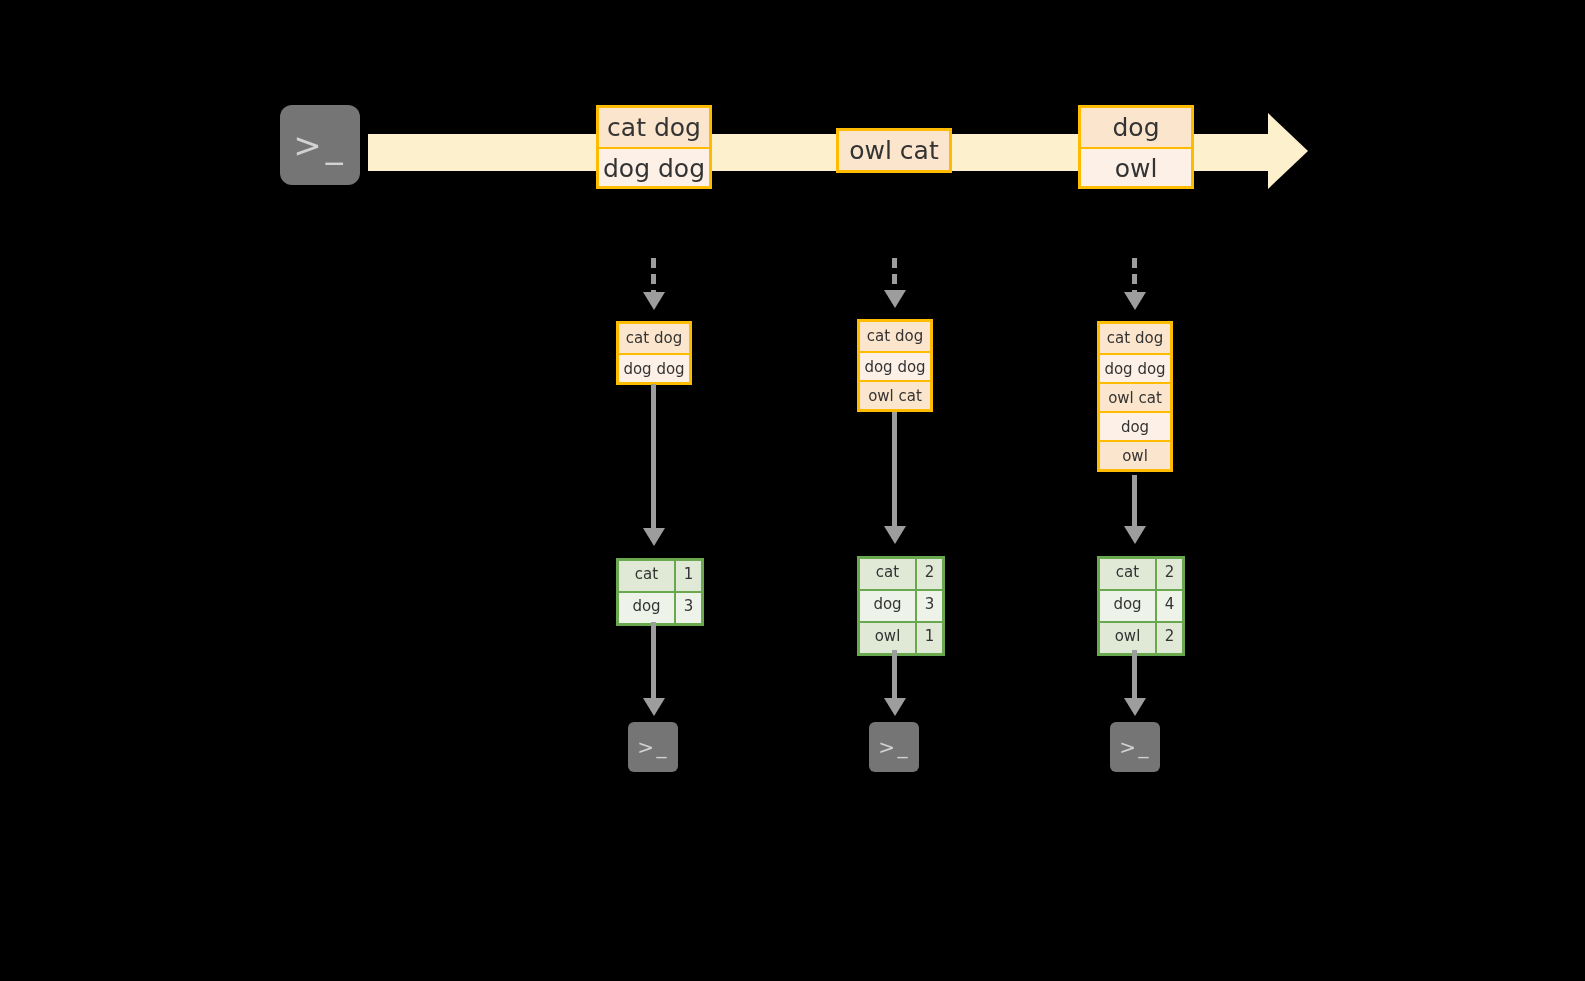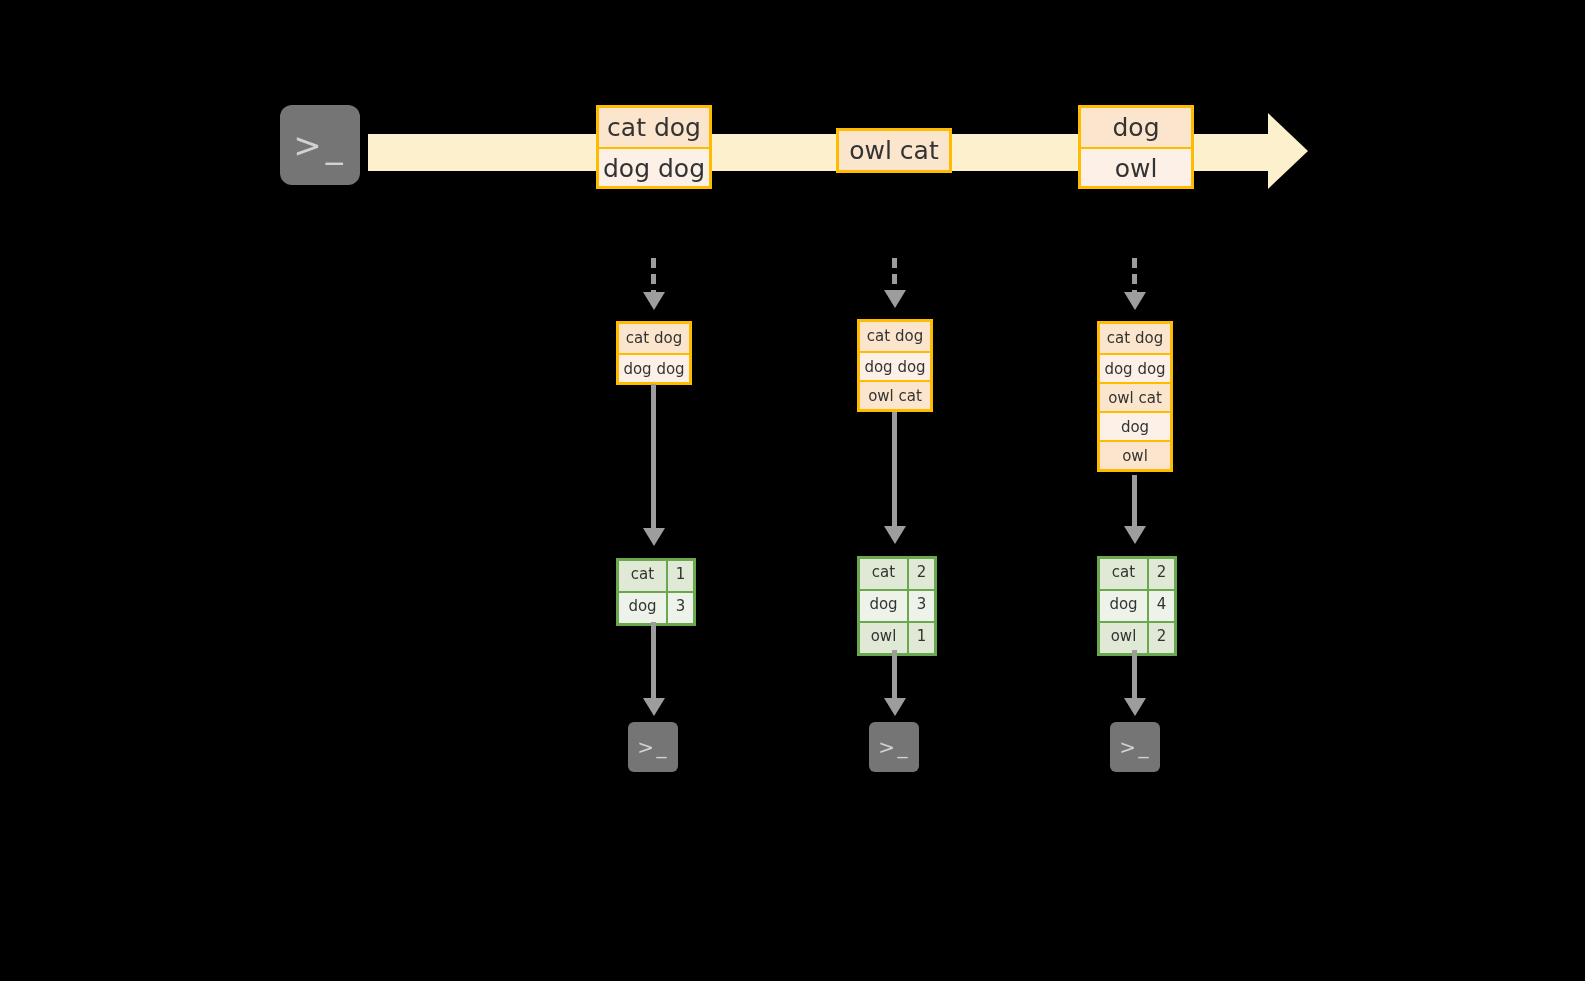--- a/index.html
+++ b/index.html
@@ -138,7 +138,7 @@
     background: #eef3e9;
   }
   .table .trow.shade .tcell { background: #dfe9d6; }
-  .table .tcell.word { width: 47px; }
+  .table .tcell.word { width: 55px; }
   .table .tcell.num {
     width: 27px;
     border-left: 2px solid #6aa84f;

